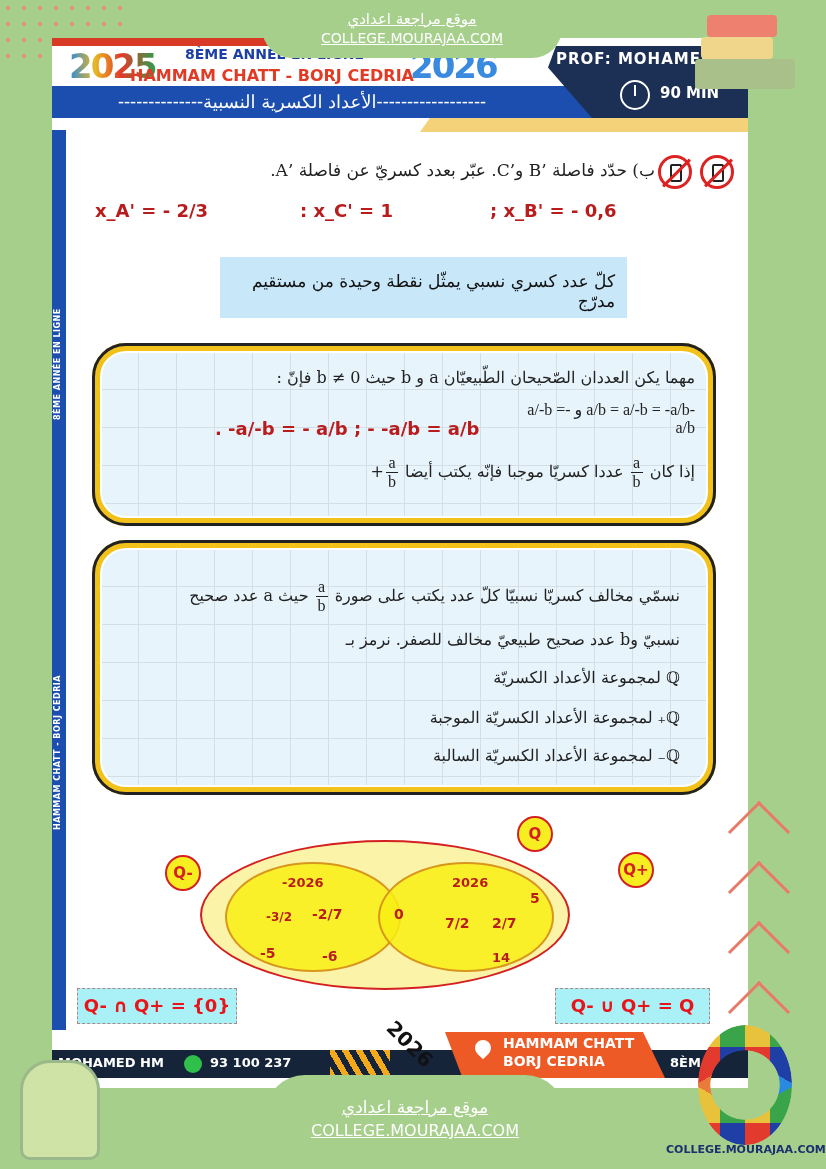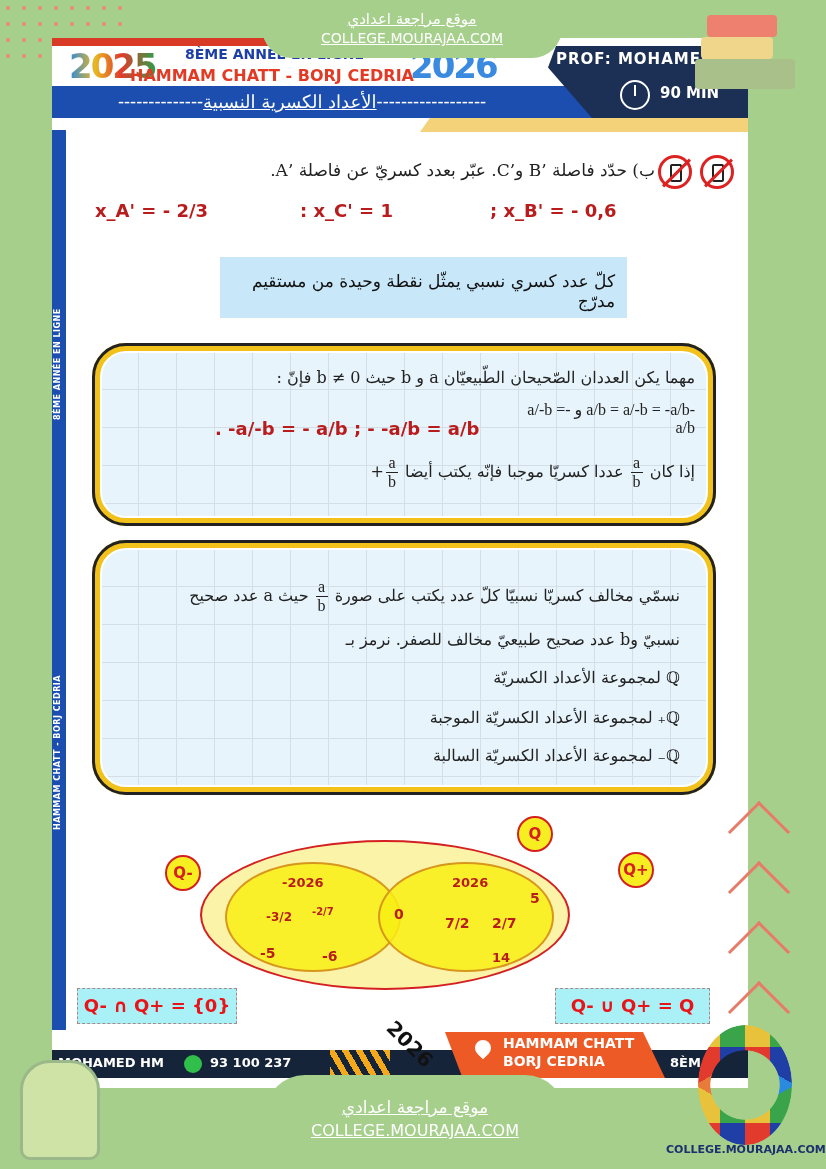--- a/index.html
+++ b/index.html
@@ -14,7 +14,7 @@
 .head-t2{position:absolute;left:130px;top:66px;font-family:"DejaVu Sans",sans-serif;font-weight:bold;font-size:16px;color:#e13a25}
 .blue-bar{position:absolute;left:52px;top:86px;width:560px;height:32px;background:#1b4eae;clip-path:polygon(0 0,95% 0,100% 100%,0 100%)}
 .title{position:absolute;left:52px;top:86px;width:500px;height:32px;color:#fff;font-size:18px;text-align:center;line-height:32px;direction:rtl}
-.title span{text-decoration:underline}
+.title span{}
 .navy{position:absolute;left:548px;top:46px;width:200px;height:72px;background:#1c2f54;clip-path:polygon(4% 0,100% 0,100% 100%,22% 100%,0 30%)}
 .prof{position:absolute;left:556px;top:50px;font-family:"DejaVu Sans",sans-serif;font-weight:bold;font-size:15px;color:#fff;letter-spacing:1px}
 .clock{position:absolute;left:620px;top:80px;width:30px;height:30px;border:2px solid #fff;border-radius:50%}

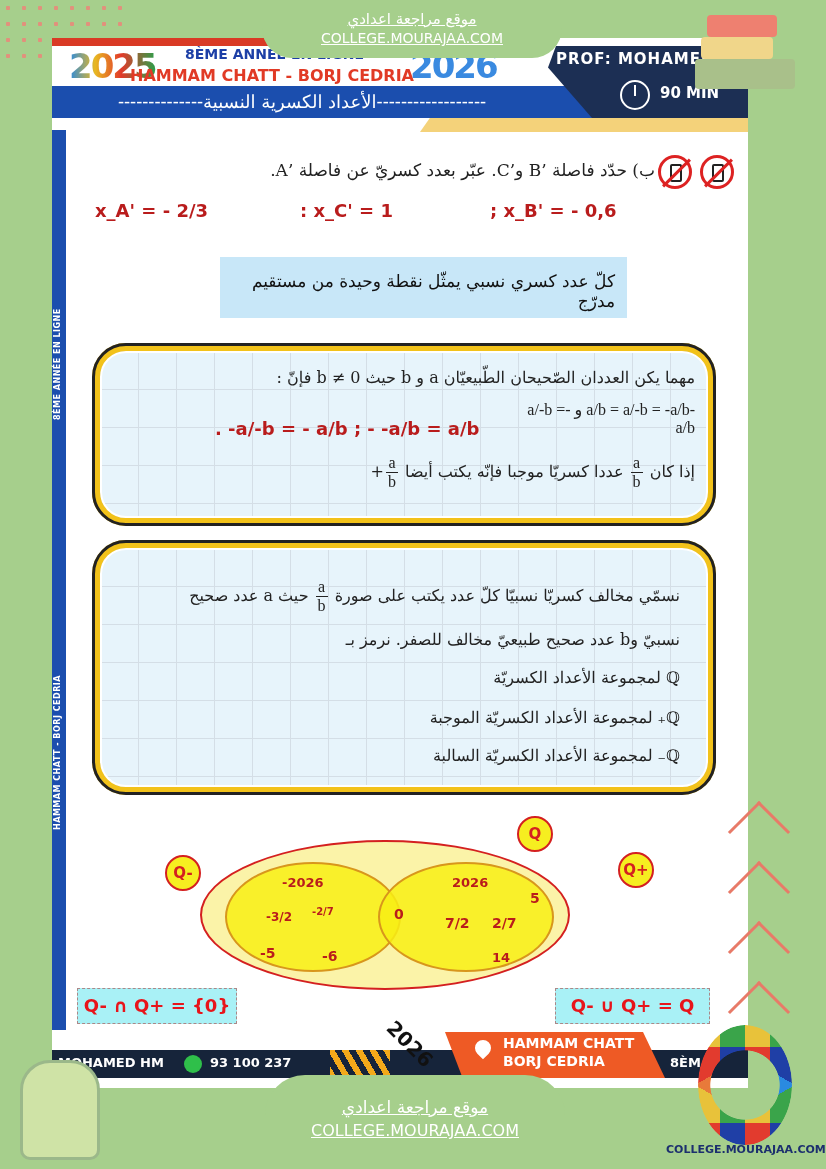--- a/index.html
+++ b/index.html
@@ -153,7 +153,7 @@
 <div class="tag" style="left:618px;top:852px">Q+</div>
 <div class="hand" style="left:282px;top:875px;font-size:13px">-2026</div>
 <div class="hand" style="left:266px;top:910px;font-size:12px">-3/2</div>
-<div class="hand" style="left:312px;top:906px;font-size:10px">-2/7</div>
+<div class="hand" style="left:312px;top:906px;font-size:14px">-2/7</div>
 <div class="hand" style="left:260px;top:945px;font-size:14px">-5</div>
 <div class="hand" style="left:322px;top:948px;font-size:14px">-6</div>
 <div class="hand" style="left:394px;top:906px;font-size:14px">0</div>

